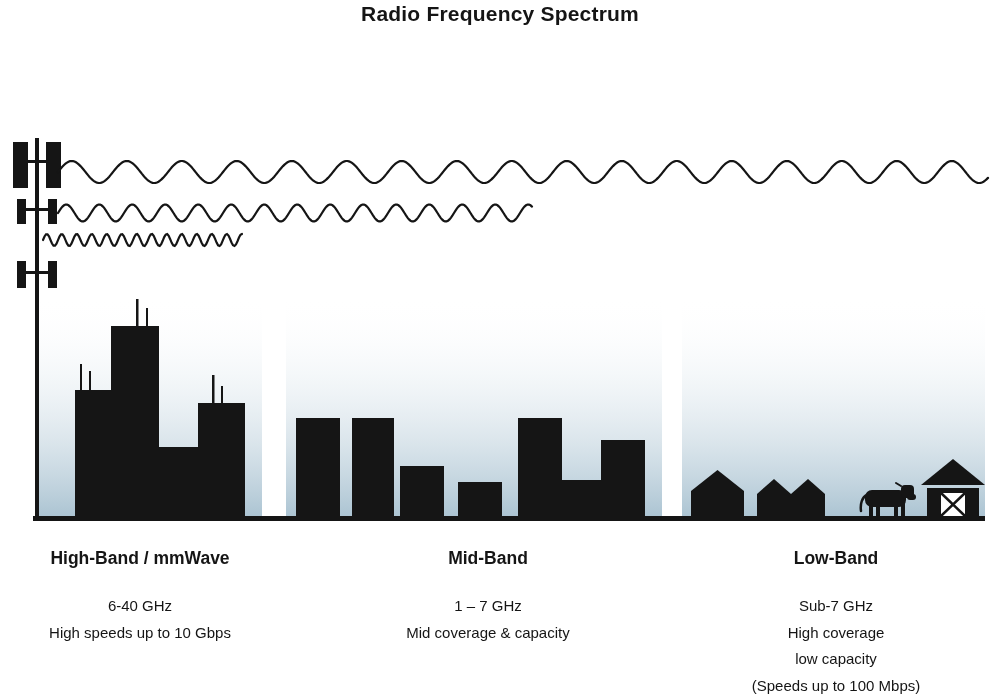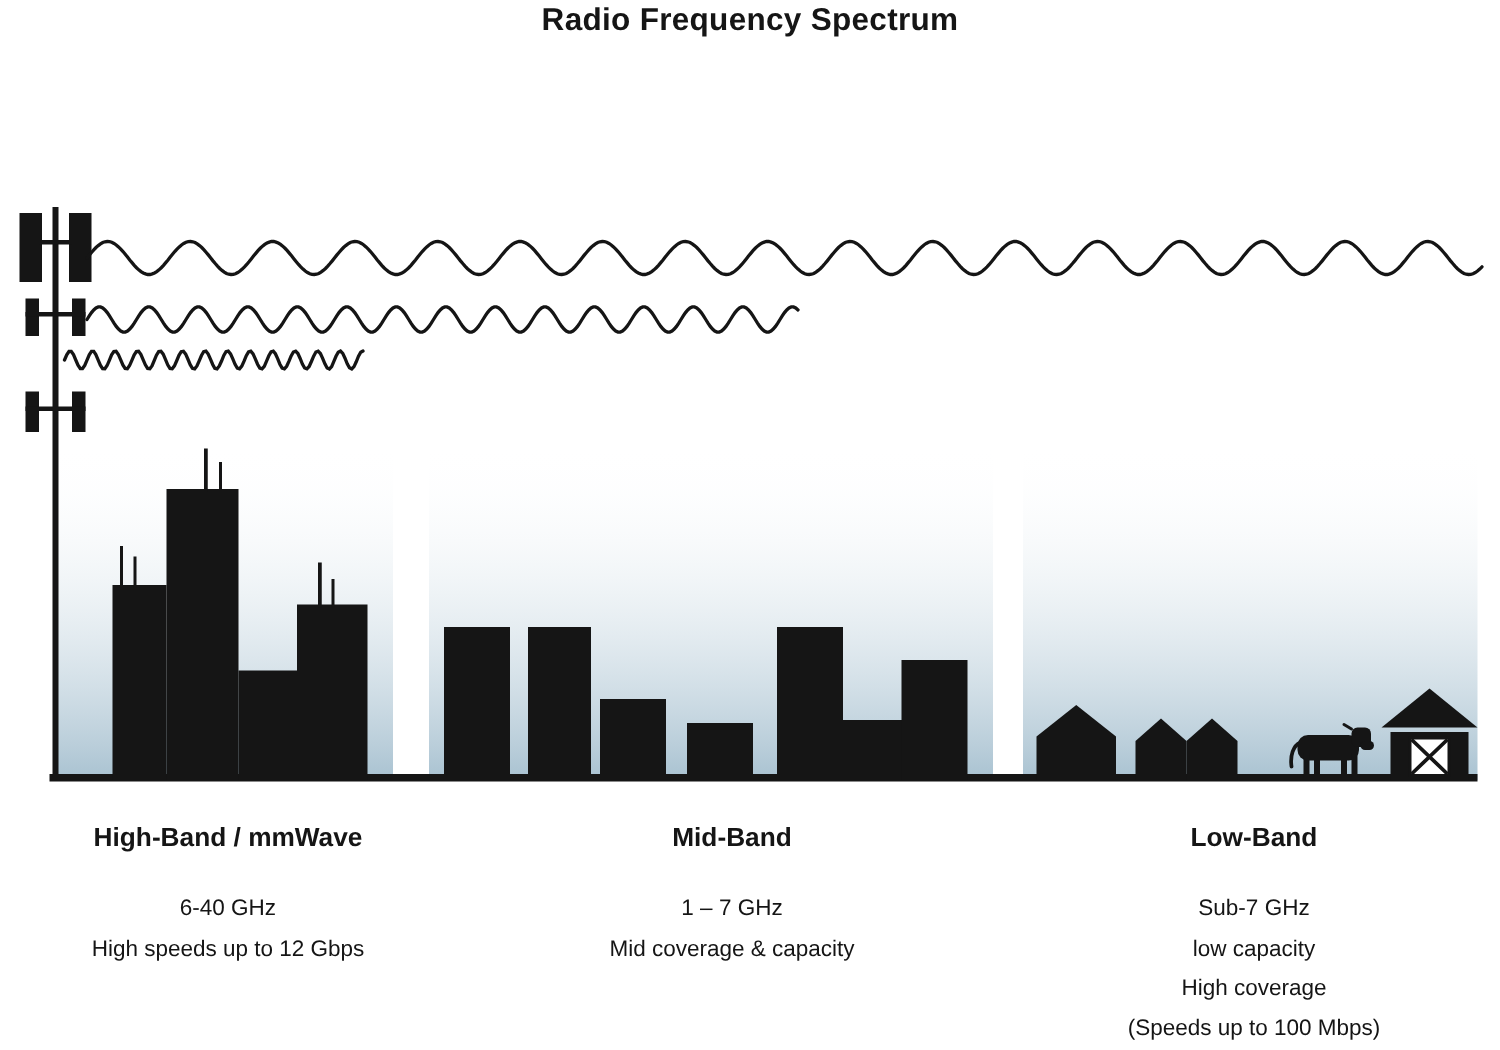--- a/index.html
+++ b/index.html
@@ -113,7 +113,7 @@
     </g>
   </svg>
 
-  <div class="band-label" style="left:32px; width:240px;">
+  <div class="band-label" style="left:20px; width:240px;">
     <div class="band-name">High-Band / mmWave</div>
     <div class="band-details">
         <div class="detail-line">6-40 GHz</div>

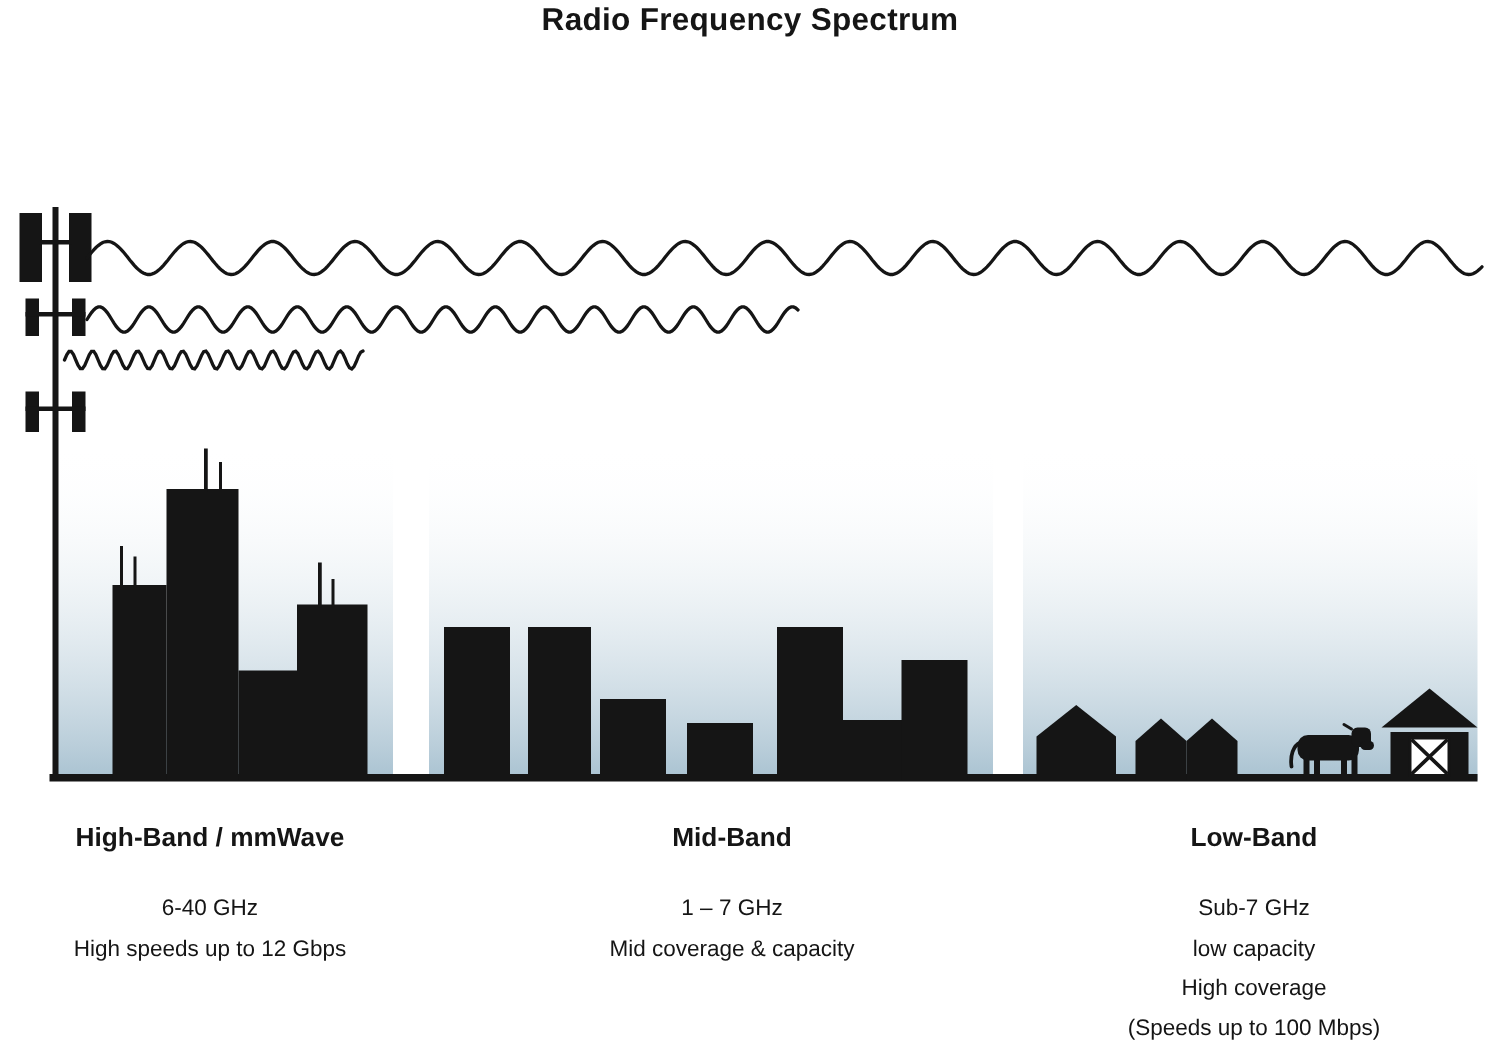--- a/index.html
+++ b/index.html
@@ -117,7 +117,7 @@
     <div class="band-name">High-Band / mmWave</div>
     <div class="band-details">
         <div class="detail-line">6-40 GHz</div>
-        <div class="detail-line">High speeds up to 12 Gbps</div>
+        <div class="detail-line">High speeds up to 10 Gbps</div>
       </div>
   </div>
 

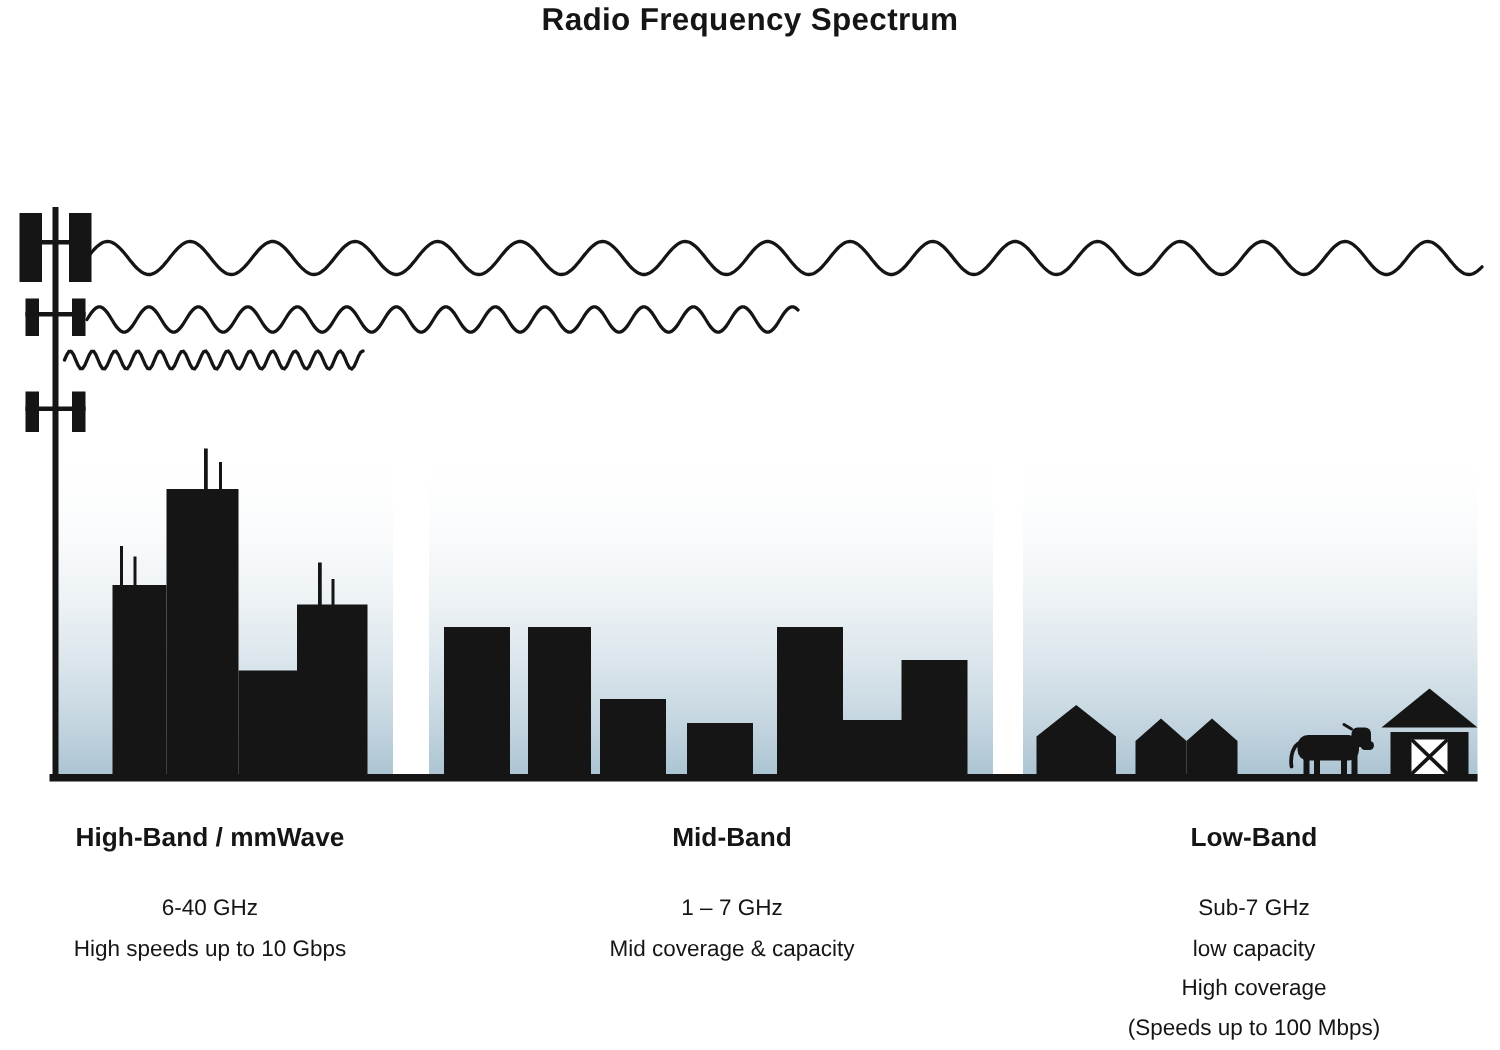--- a/index.html
+++ b/index.html
@@ -133,8 +133,8 @@
     <div class="band-name">Low-Band</div>
     <div class="band-details">
         <div class="detail-line">Sub-7 GHz</div>
+        <div class="detail-line">High coverage</div>
         <div class="detail-line">low capacity</div>
-        <div class="detail-line">High coverage</div>
         <div class="detail-line">(Speeds up to 100 Mbps)</div>
       </div>
   </div>

